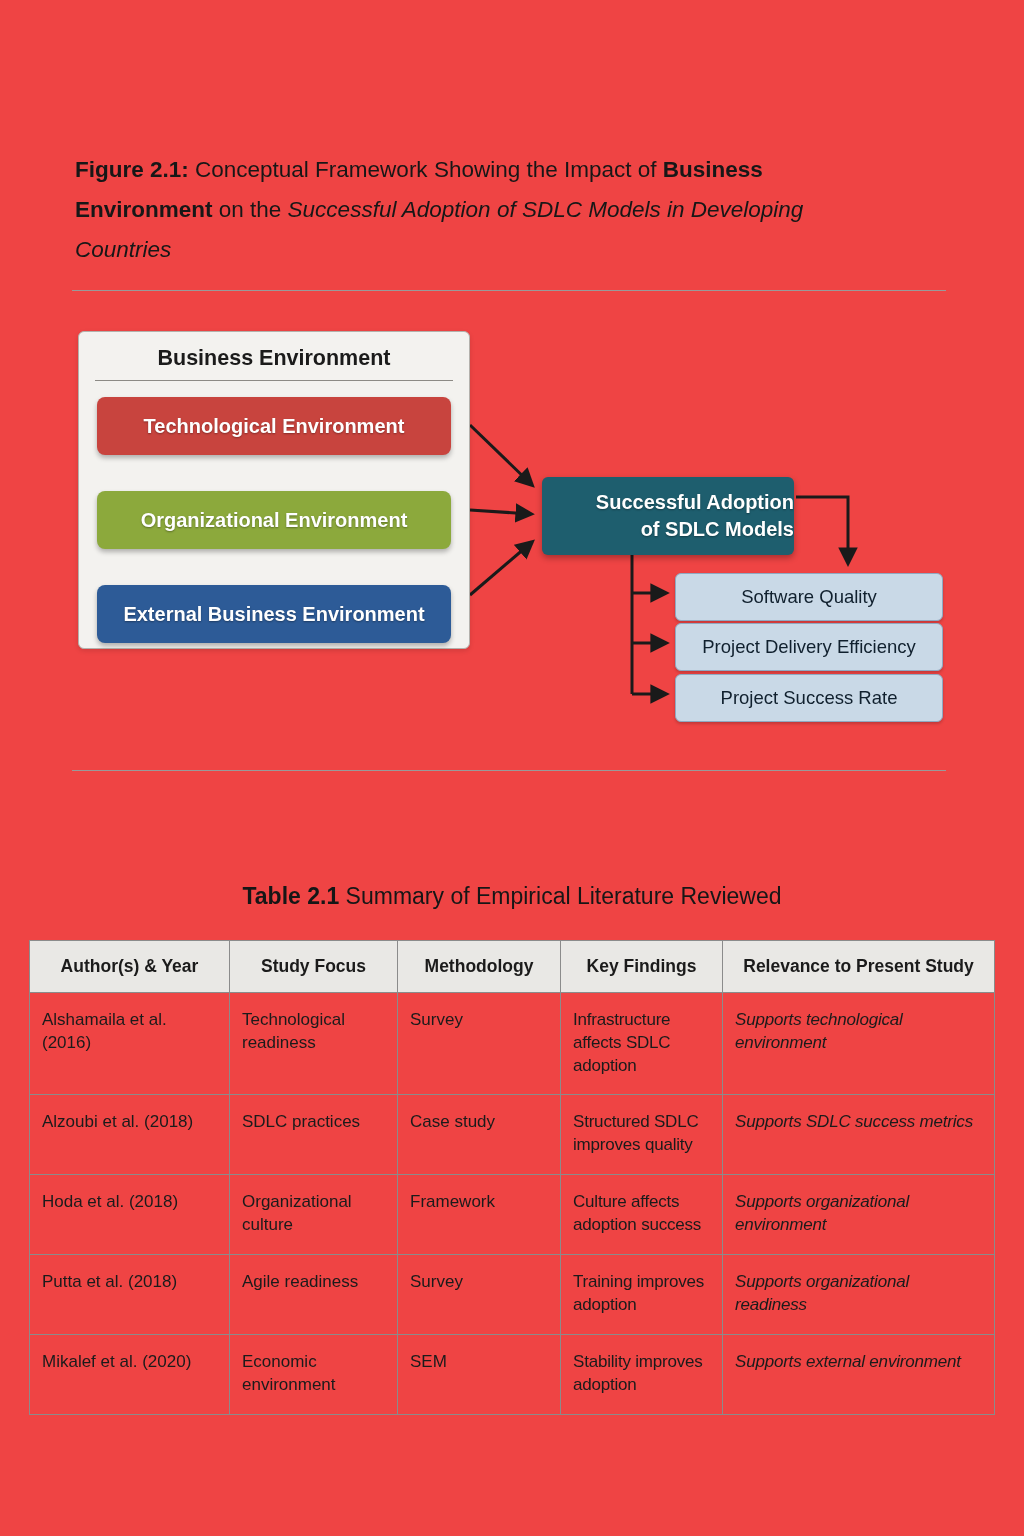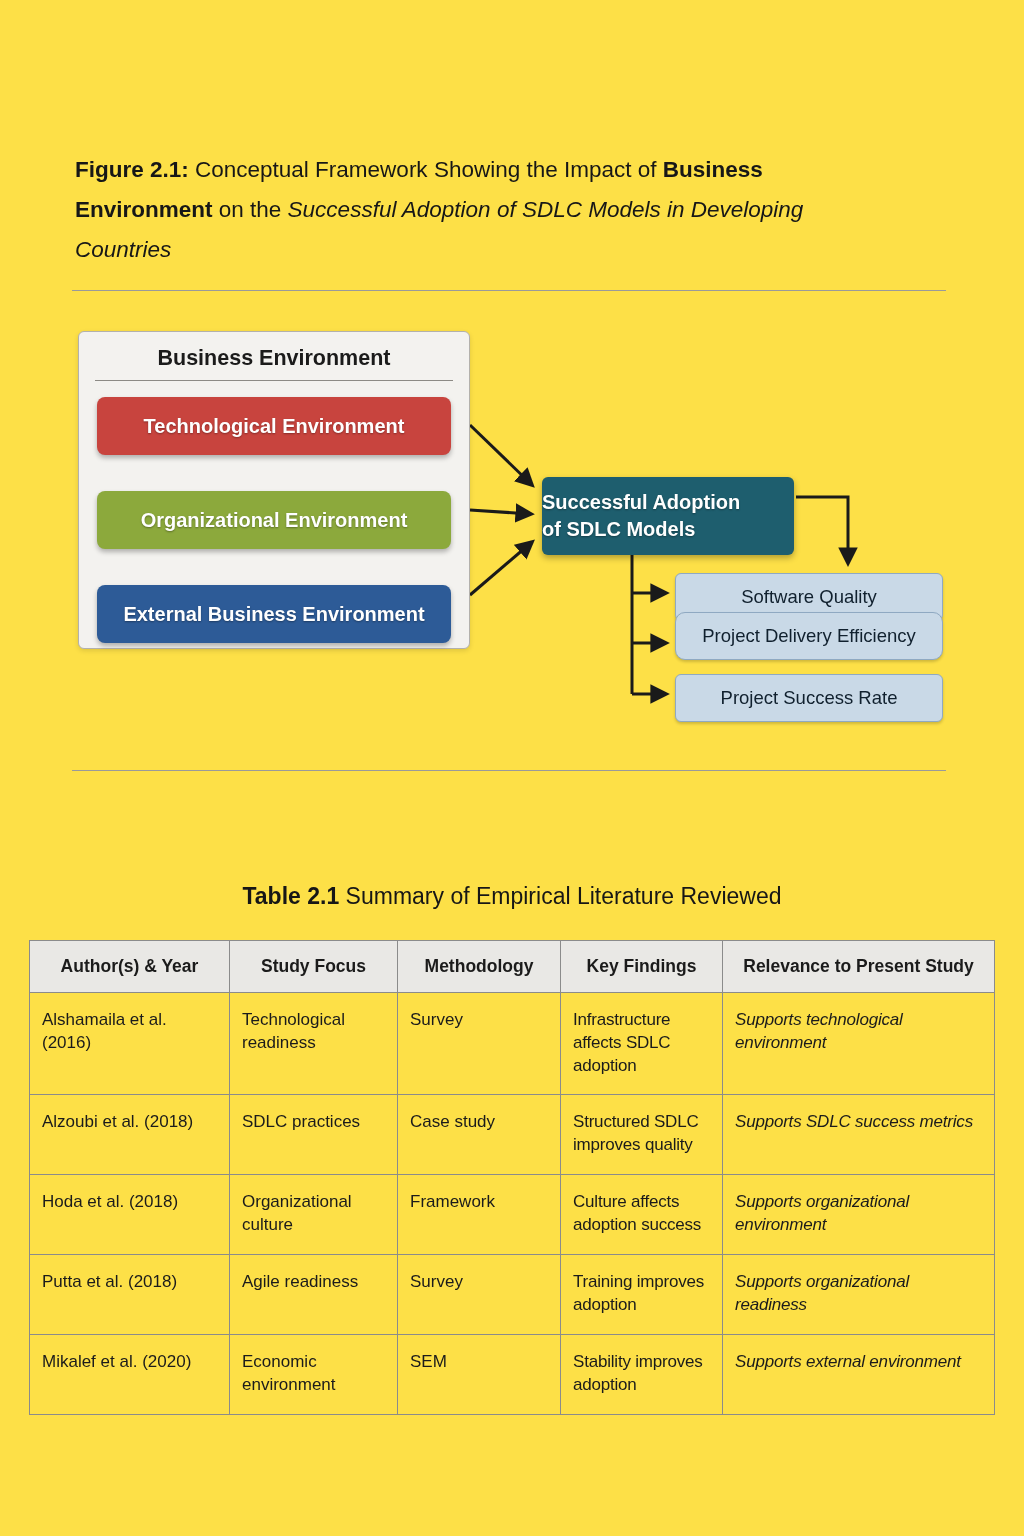--- a/index.html
+++ b/index.html
@@ -10,7 +10,7 @@
     color: #1c1c1c;
     position: relative;
   }
-  .page { width: 1024px; height: 1536px; background: #fde047; }
+  .page { width: 1024px; height: 1536px; background: #ef4444; }
 
   
   .caption-block {

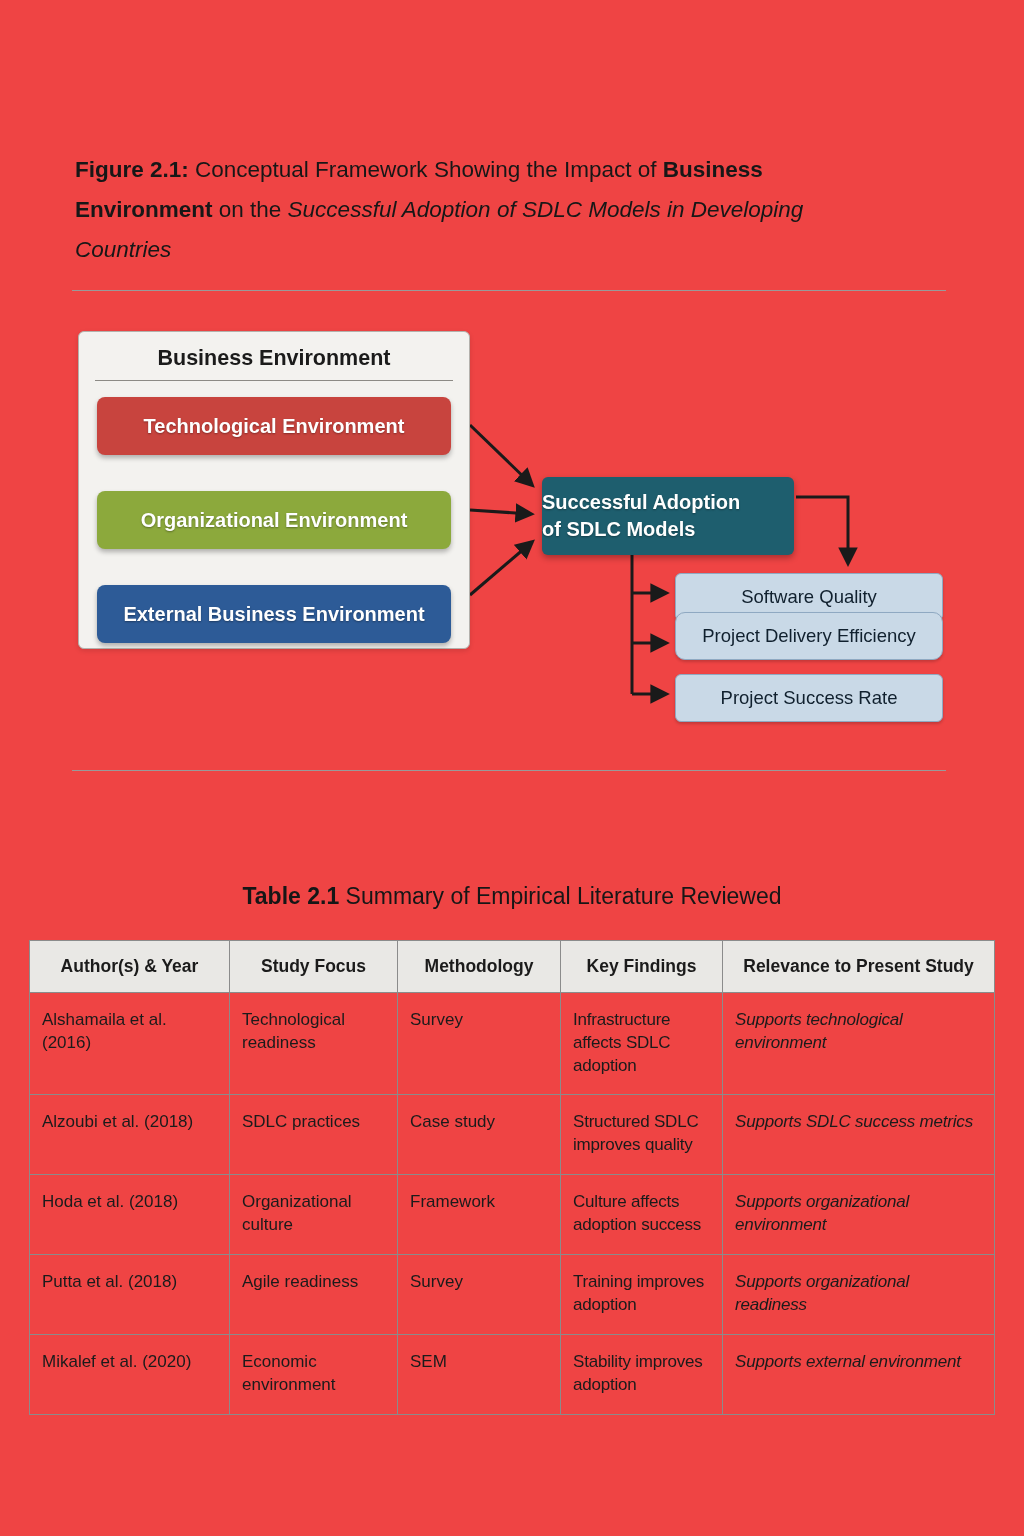--- a/index.html
+++ b/index.html
@@ -72,7 +72,7 @@
     position: absolute; left: 542px; top: 152px;
     width: 252px; height: 78px;
     border-radius: 6px;
-    display: flex; flex-direction: column; align-items: flex-start; justify-content: center;
+    display: flex; flex-direction: column; align-items: flex-end; justify-content: center;
     color: #ffffff; font-weight: bold; font-size: 20px; line-height: 1.35;
     box-shadow: 0 3px 6px rgba(0,0,0,0.3);
     text-shadow: 0 1px 2px rgba(0,0,0,0.35);

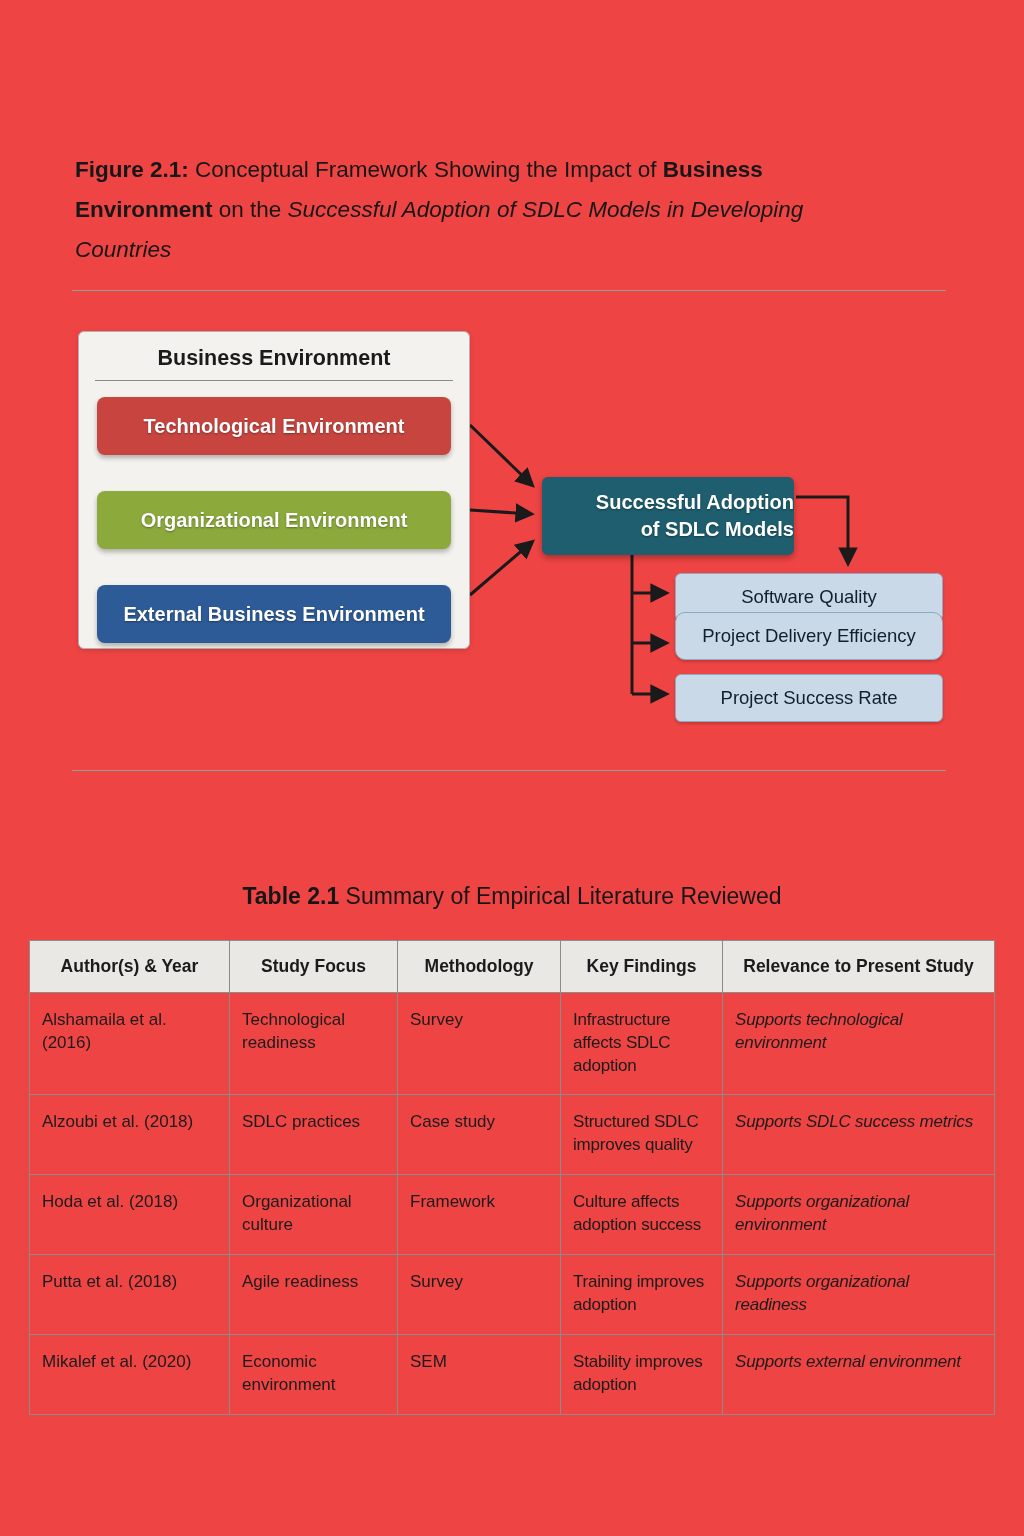--- a/index.html
+++ b/index.html
@@ -90,7 +90,7 @@
     box-shadow: 0 2px 3px rgba(0,0,0,0.18);
   }
   .outcome-0 { top: 248px; }
-  .outcome-1 { top: 287px; border-radius: 10px; }
+  .outcome-1 { top: 298px; }
   .outcome-2 { top: 349px; }
 
   .arrow-layer { position: absolute; left: 0; top: 0; width: 1024px; height: 425px; pointer-events: none; }

